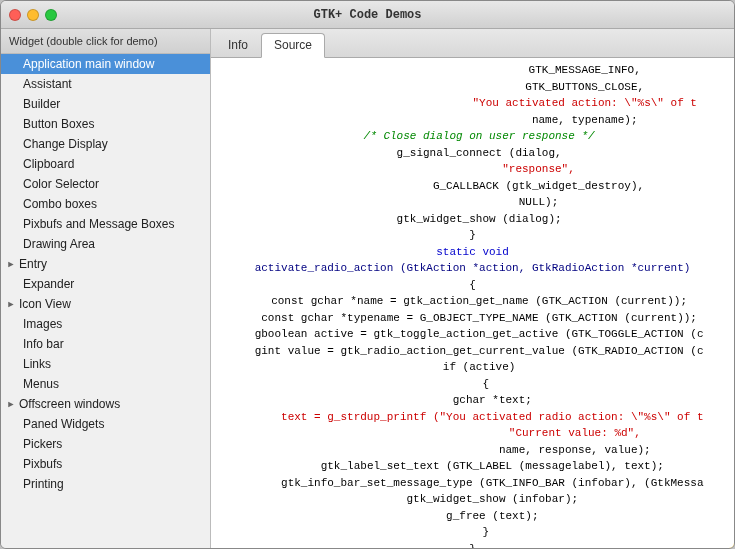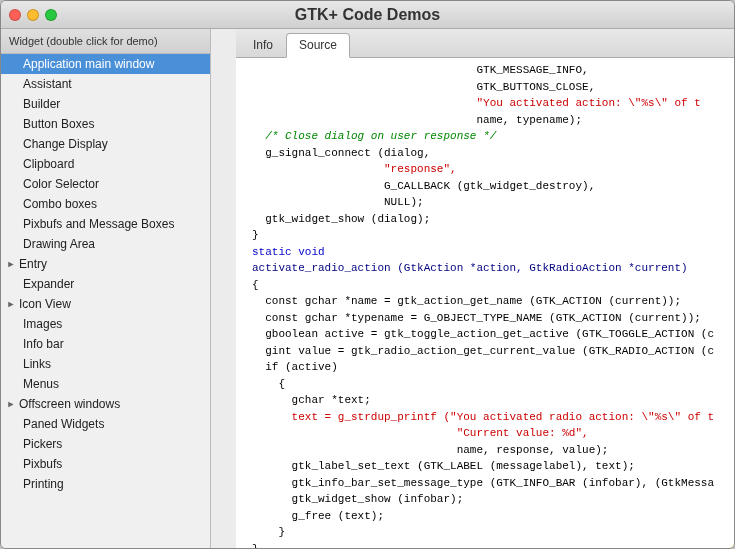--- a/index.html
+++ b/index.html
@@ -48,9 +48,10 @@
       position: absolute;
       left: 50%;
       transform: translateX(-50%);
-      font-size: 16px;
+      font-size: 12px;
       font-weight: bold;
       color: #333;
+      font-family: Liberation Mono, monospace;
     }
     .content-area {
       display: flex;

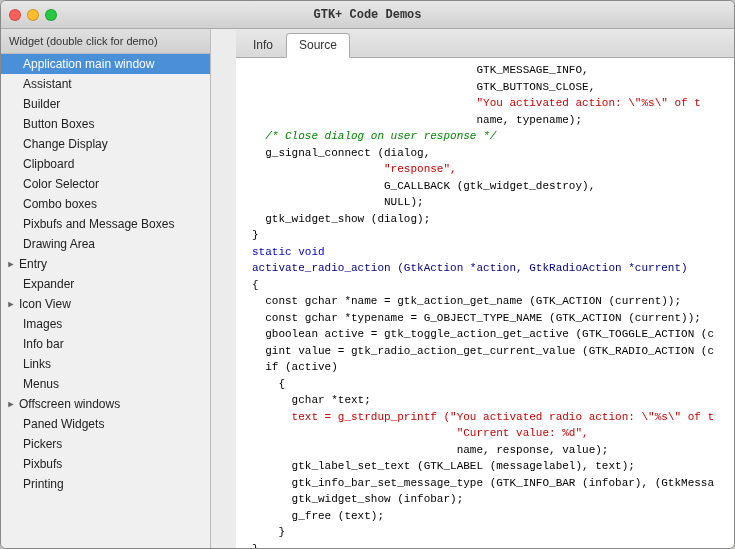--- a/index.html
+++ b/index.html
@@ -57,7 +57,6 @@
       display: flex;
       flex: 1;
       overflow: hidden;
-      gap: 25px;
     }
     .sidebar {
       width: 210px;

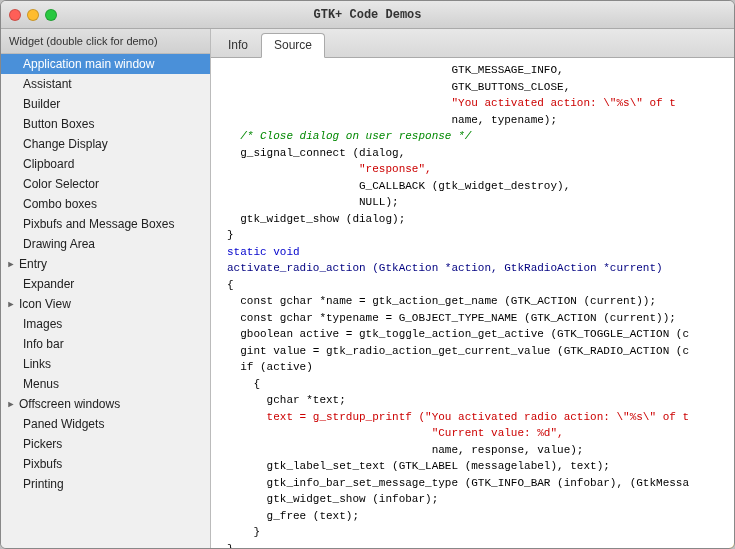--- a/index.html
+++ b/index.html
@@ -141,6 +141,7 @@
       font-size: 11px;
       line-height: 1.5;
       color: #000;
+      text-align: center;
     }
     .code-line {
       display: block;

